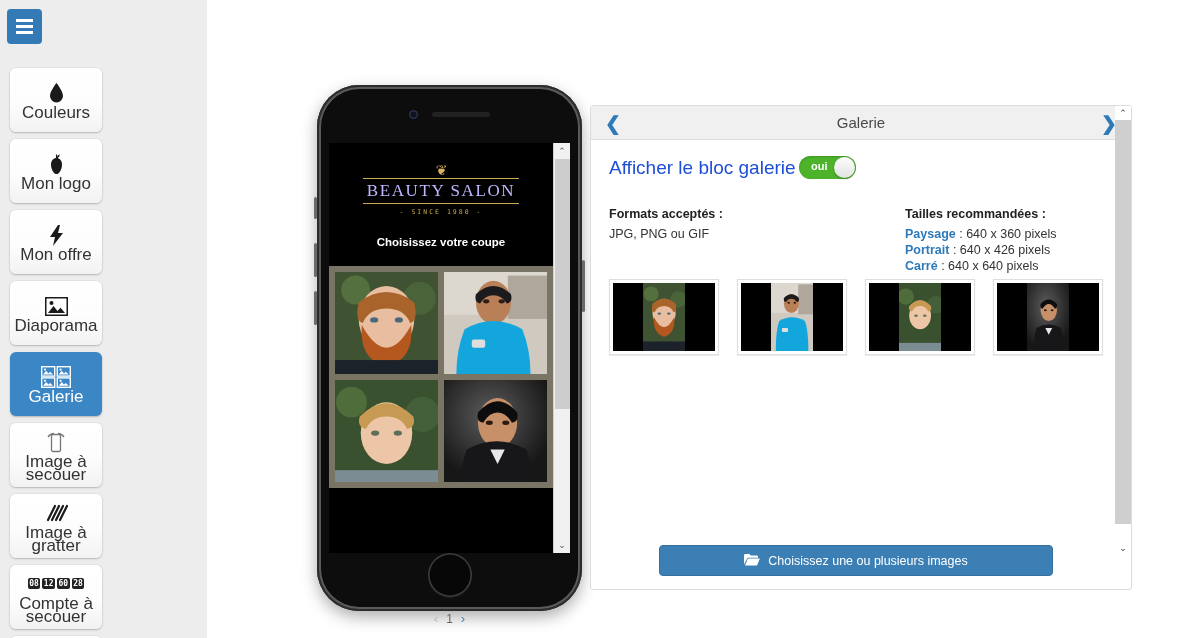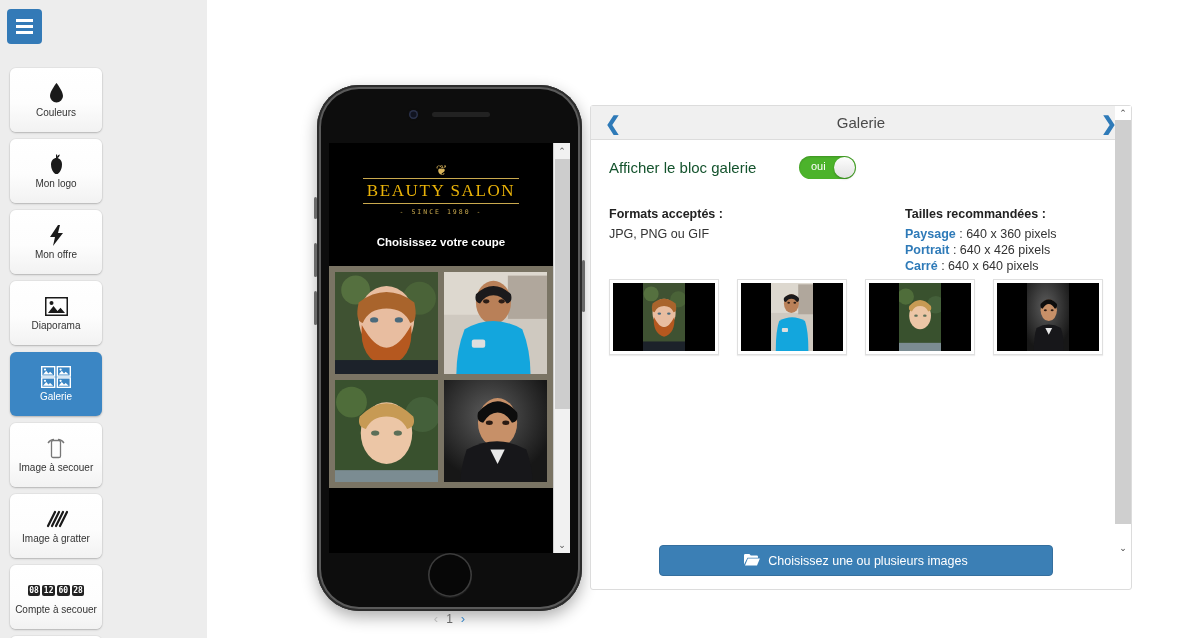--- a/index.html
+++ b/index.html
@@ -56,7 +56,7 @@
     margin-bottom: 1px;
   }
   .tile .tl-label {
-    font-size: 10px; line-height: 13px;
+    font-size: 17px; line-height: 13px;
     max-width: 86px;
   }
   .tile svg { display: block; }

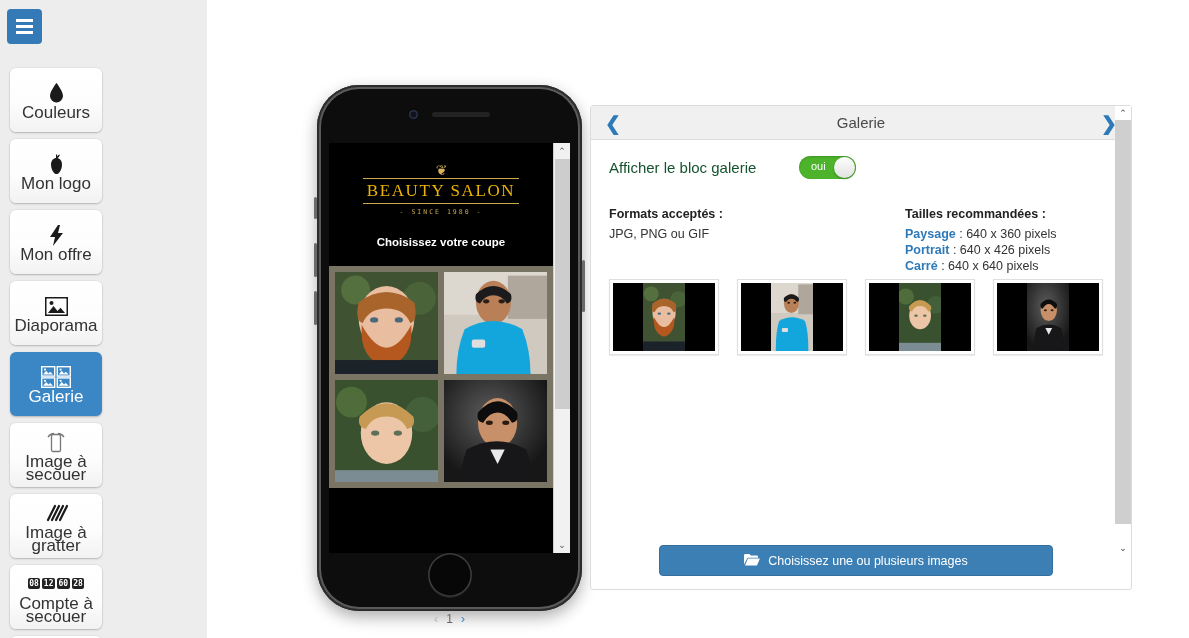--- a/index.html
+++ b/index.html
@@ -222,7 +222,7 @@
   #panel-scroll .sb-arrow.bot { position:absolute; bottom:0; width:100%; }
 
   .row-toggle { display:flex; align-items:center; margin-bottom:28px; }
-  .row-toggle .lbl { font-size:15px; color:#14532d; width:190px; }
+  .row-toggle .lbl { font-size:19px; color:#1d4ed8; width:190px; }
   .switch {
     width:57px; height:23px; border-radius:12px;
     background:#4cb32b; position:relative; cursor:pointer;

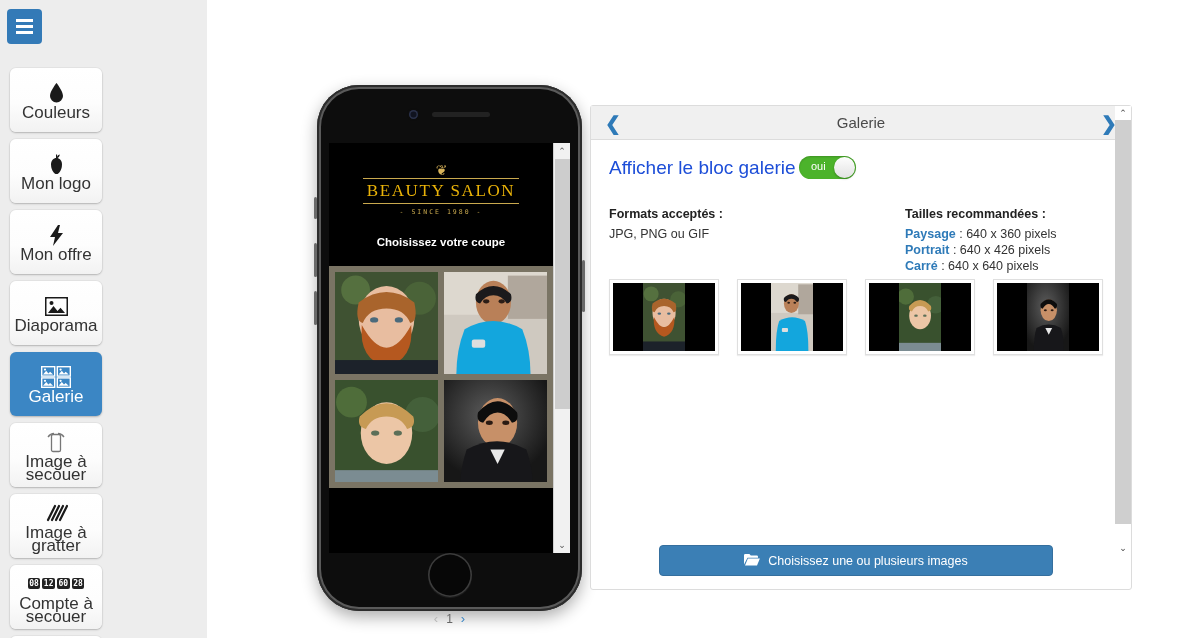--- a/index.html
+++ b/index.html
@@ -230,7 +230,7 @@
   }
   .switch .sw-text {
     position:absolute; left:12px; top:4px;
-    font-size:11px; color:#fff; font-weight:normal;
+    font-size:11px; color:#fff; font-weight:bold;
   }
   .switch .knob {
     position:absolute; right:1px; top:1px;

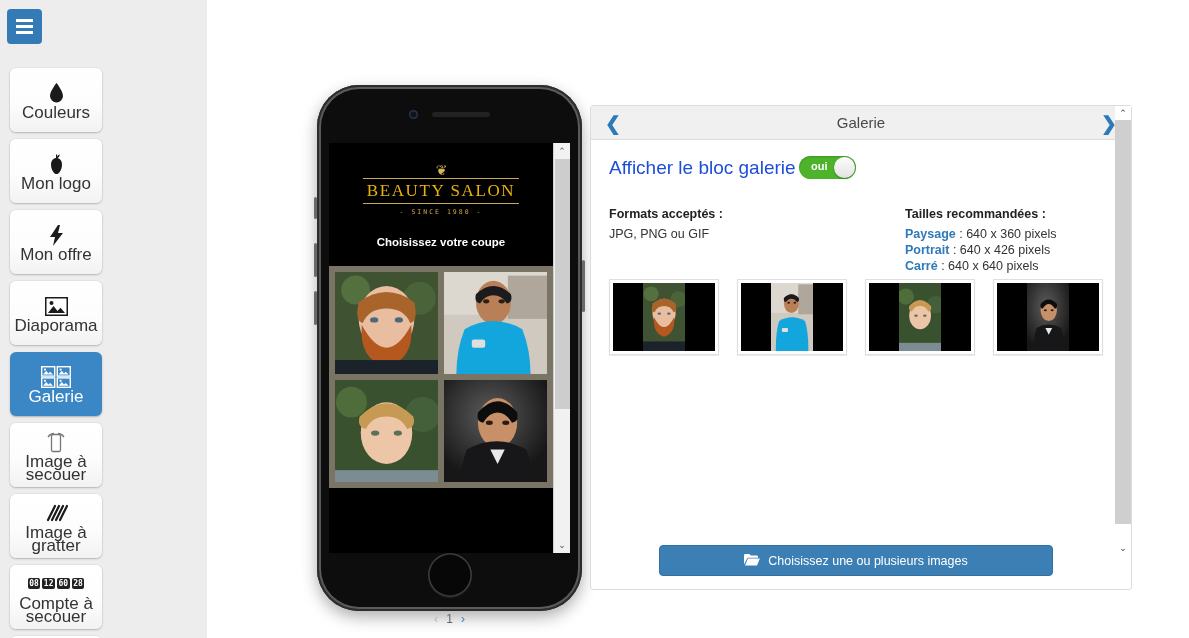--- a/index.html
+++ b/index.html
@@ -135,7 +135,7 @@
   #ph-logo-main {
     font-family:"Liberation Serif", serif;
     font-size: 17px; letter-spacing: 1.6px;
-    color:#eab308;
+    color:#c4b5fd;
     border-top:1px solid #c9a94e; border-bottom:1px solid #c9a94e;
     display:inline-block; padding:2px 4px; margin-top:3px;
   }

